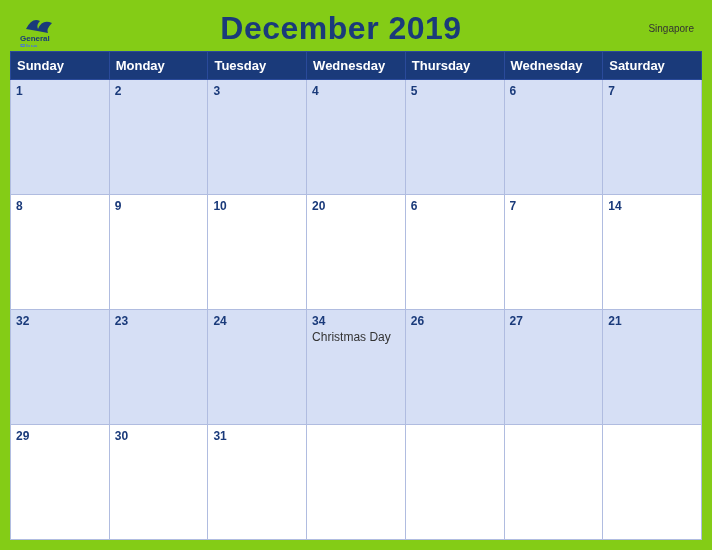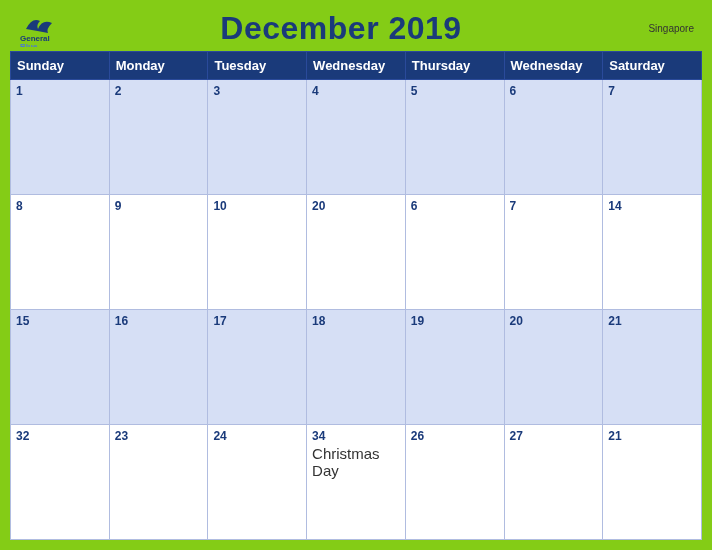--- a/index.html
+++ b/index.html
@@ -176,29 +176,6 @@
           </tr>
           <tr>
             <td>
-              <span class="day-num">15</span>
-            </td>
-            <td>
-              <span class="day-num">16</span>
-            </td>
-            <td>
-              <span class="day-num">17</span>
-            </td>
-            <td>
-              <span class="day-num">18</span>
-            </td>
-            <td>
-              <span class="day-num">19</span>
-            </td>
-            <td>
-              <span class="day-num">20</span>
-            </td>
-            <td>
-              <span class="day-num">21</span>
-            </td>
-          </tr>
-          <tr>
-            <td>
               <span class="day-num">32</span>
             </td>
             <td>

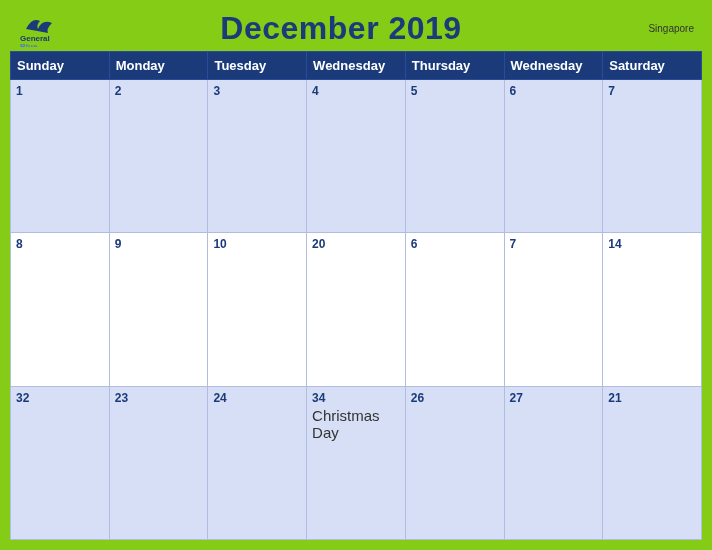--- a/index.html
+++ b/index.html
@@ -84,7 +84,7 @@
       display: block;
     }
     .event-label {
-      font-size: 15px;
+      font-size: 12px;
       color: #333;
       display: block;
       margin-top: 2px;

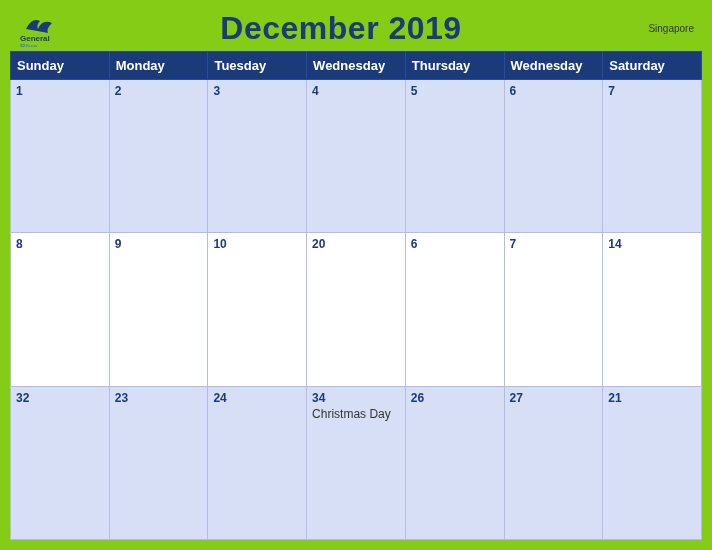--- a/index.html
+++ b/index.html
@@ -198,6 +198,21 @@
               <span class="day-num">21</span>
             </td>
           </tr>
+          <tr>
+            <td>
+              <span class="day-num">29</span>
+            </td>
+            <td>
+              <span class="day-num">30</span>
+            </td>
+            <td>
+              <span class="day-num">31</span>
+            </td>
+            <td></td>
+            <td></td>
+            <td></td>
+            <td></td>
+          </tr>
         </tbody>
     </table>
   </div>

